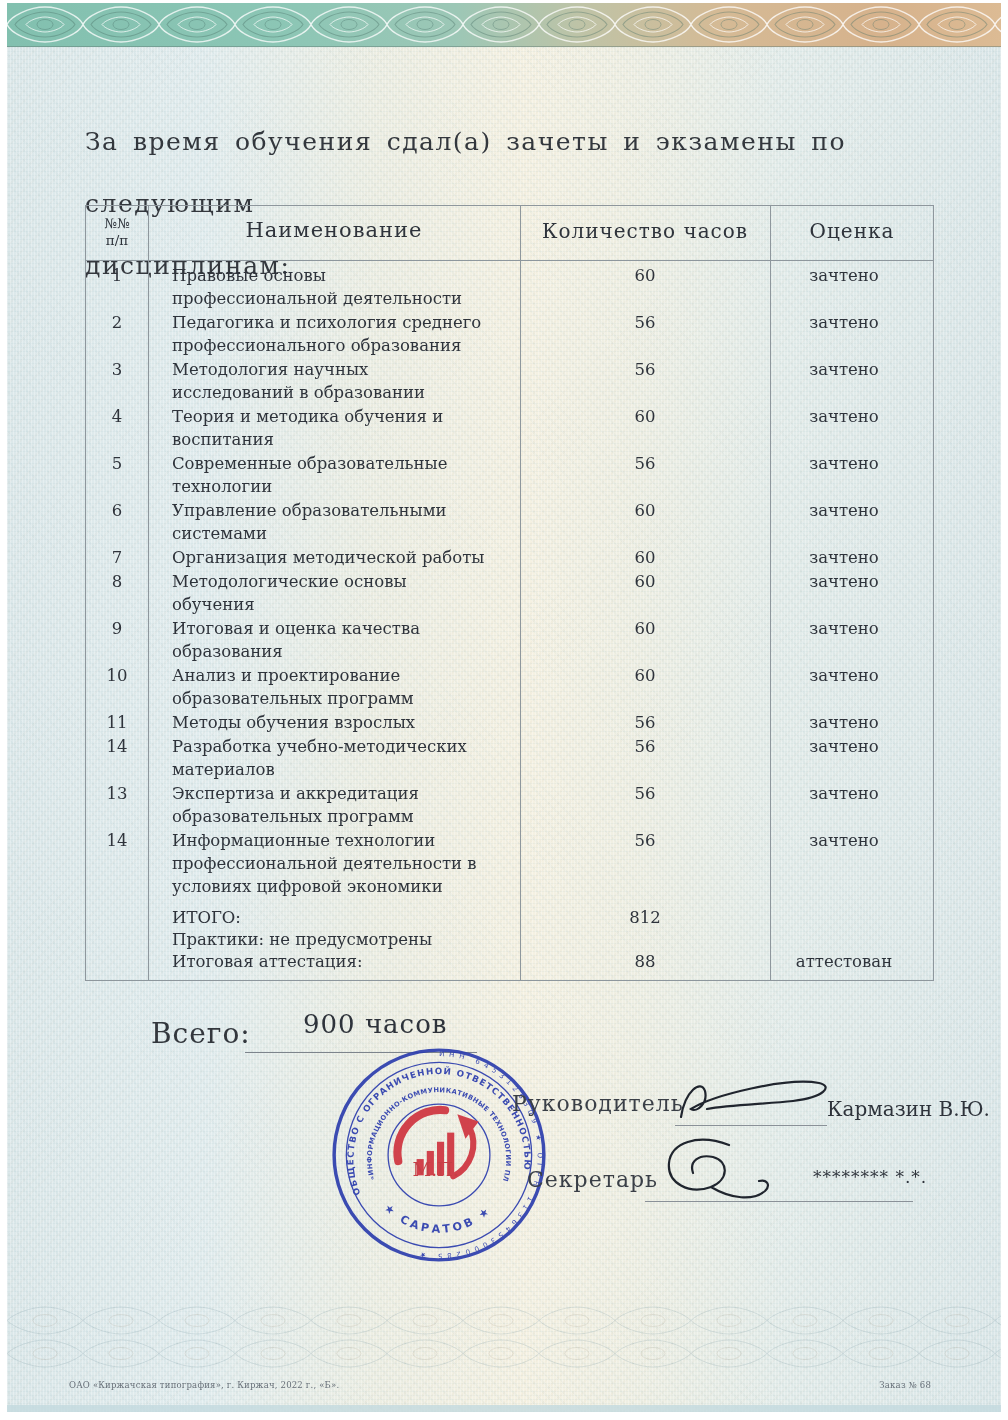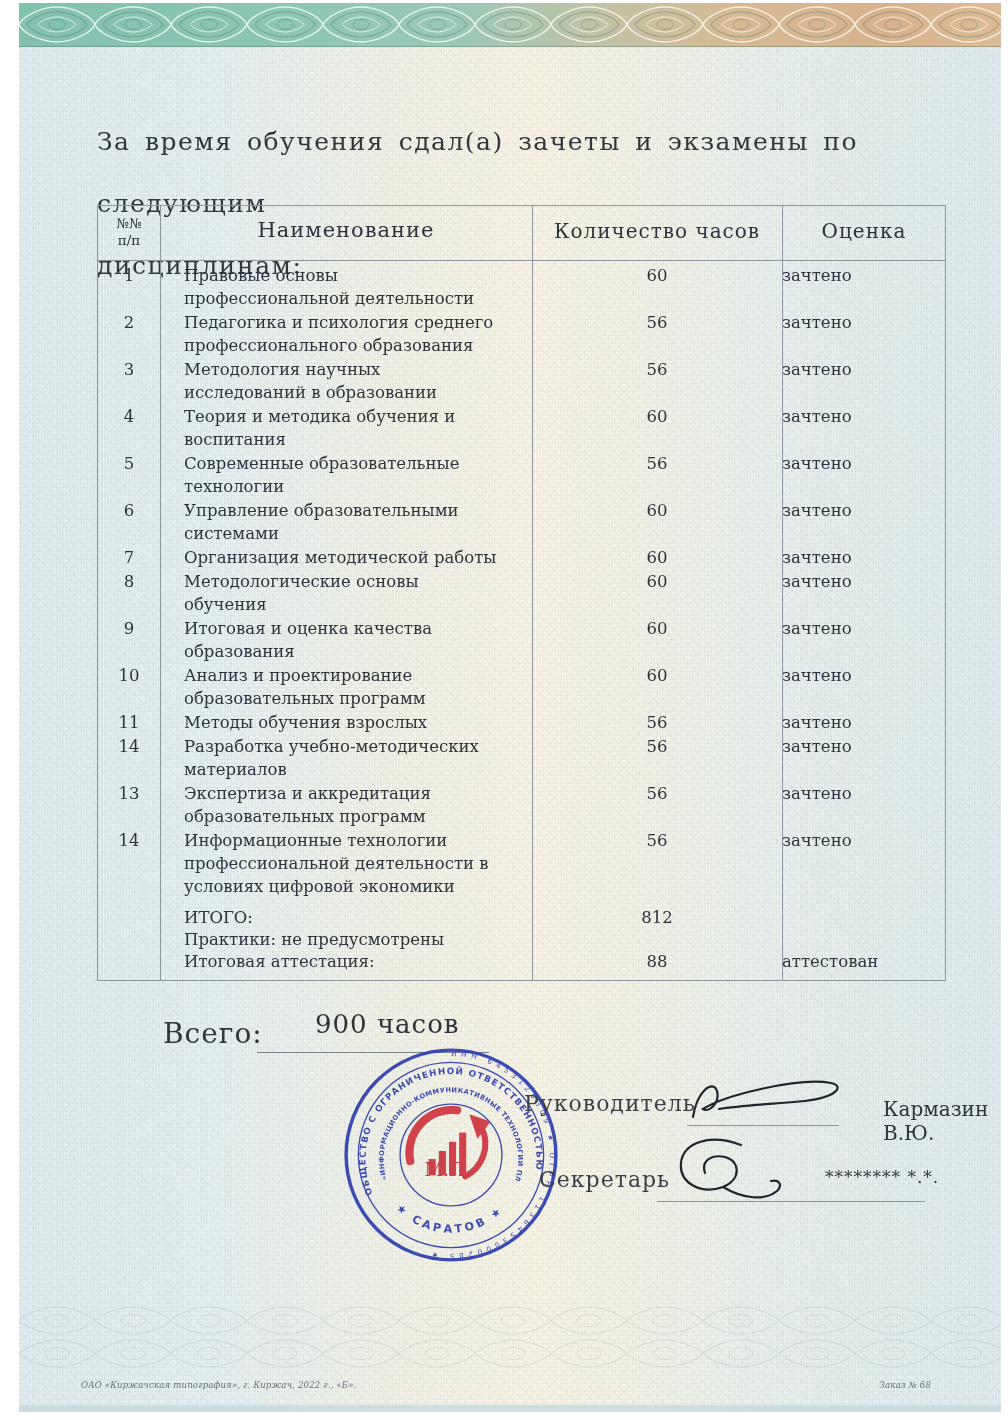--- a/index.html
+++ b/index.html
@@ -12,7 +12,7 @@
       repeating-linear-gradient(45deg, rgba(150,185,190,.07) 0 2px, rgba(255,255,255,0) 2px 7px),
       repeating-linear-gradient(-45deg, rgba(190,170,140,.05) 0 2px, rgba(255,255,255,0) 2px 7px),
       linear-gradient(90deg,#dce8ea 0%,#e1ecee 20%,#edeee3 37%,#f5f1e2 52%,#efefe3 63%,#e3ecea 78%,#dbe7e9 100%);
-    overflow:hidden;margin-left:12px;}
+    overflow:hidden;}
   .band{position:absolute;left:0;right:0;top:0;height:43px;
     background:linear-gradient(90deg,#82c0af 0%,#8cc6b5 28%,#9cc7b6 45%,#bfc3a6 58%,#d5ba95 72%,#d6b28c 88%,#dcbb94 100%);
     border-bottom:1px solid rgba(95,120,112,.45);}

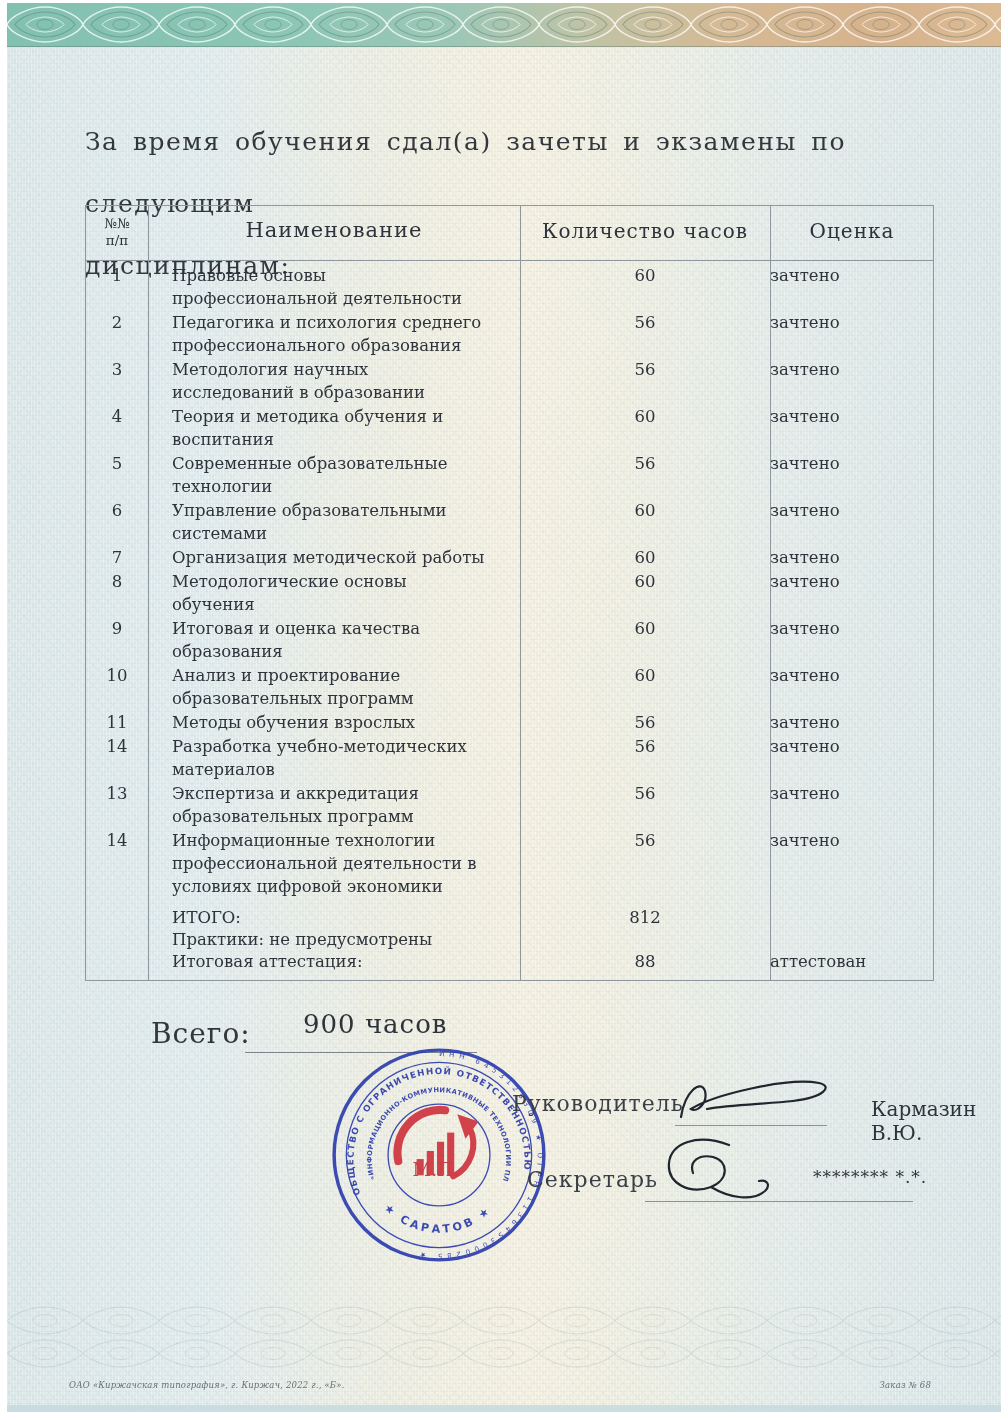--- a/index.html
+++ b/index.html
@@ -39,7 +39,7 @@
   .c-name{width:372px;flex:none;box-sizing:border-box;padding-left:24px;}
   .c-name .nm{display:block;max-width:318px;}
   .c-hours{width:250px;text-align:center;flex:none;}
-  .c-grade{width:148px;flex:none;}
+  .c-grade{width:148px;text-align:center;flex:none;}
   .totals{margin-top:9px;}
   .totals .row{line-height:22px;margin-bottom:0;}
 

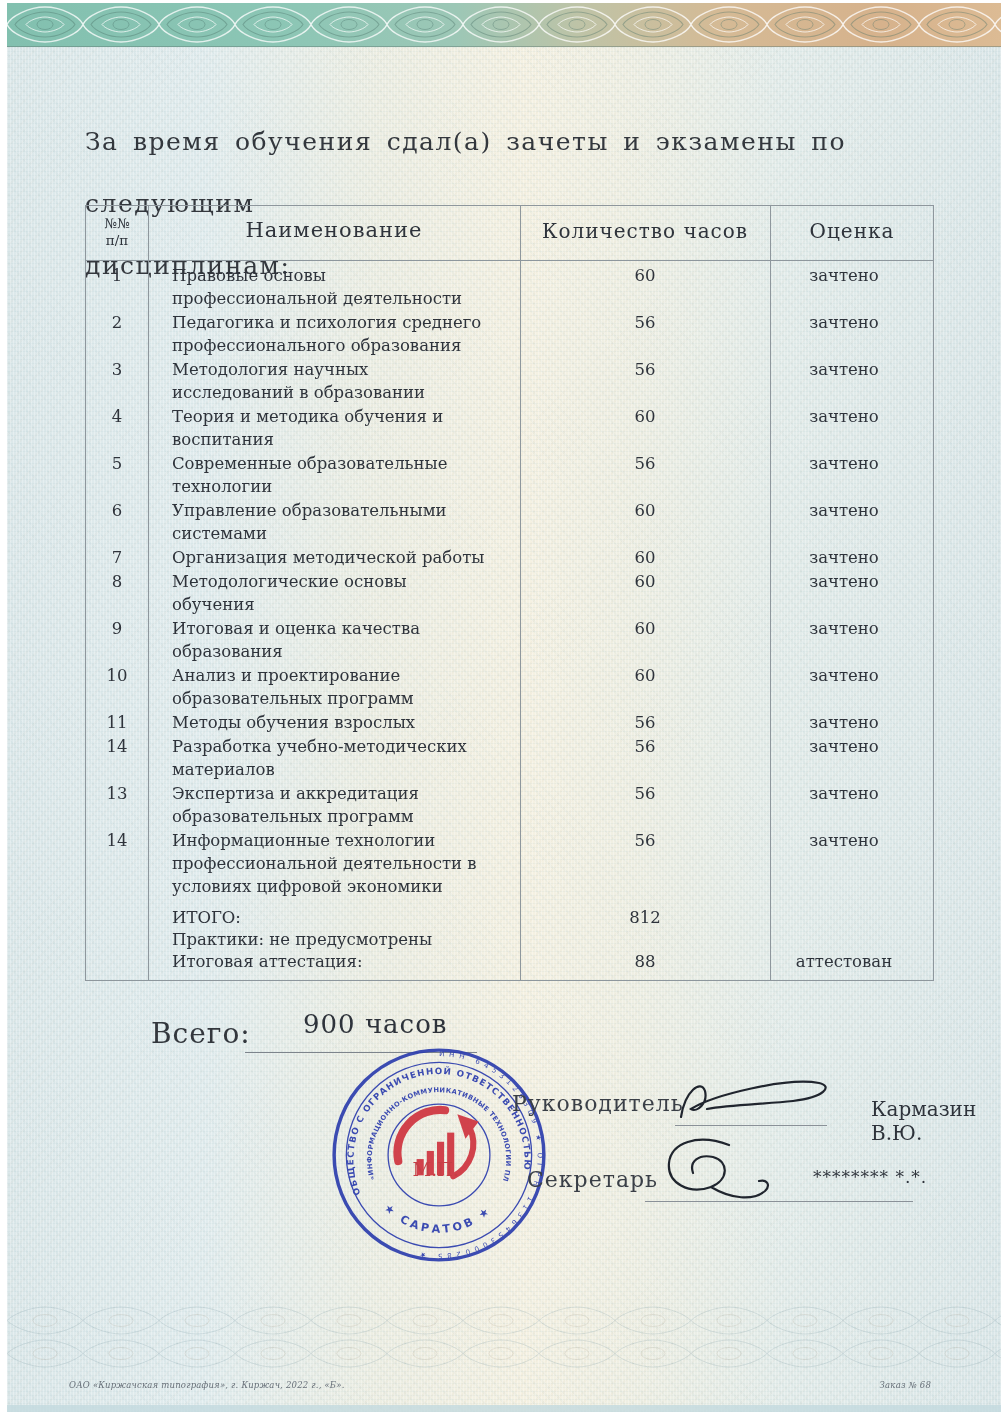--- a/index.html
+++ b/index.html
@@ -298,7 +298,7 @@
     <path d="M14 52 C18 26 34 14 38 26 C41 38 30 48 24 44 C46 30 120 12 152 18 C166 21 158 32 126 36 C98 39 62 40 40 44" fill="none" stroke="#20252e" stroke-width="2.2" stroke-linecap="round"></path>
   </svg>
   <div class="sig-line" style="left:668px;top:1122px;width:152px;"></div>
-  <div class="sig-name" style="left:864px;top:1094px;">Кармазин В.Ю.</div>
+  <div class="sig-name" style="left:820px;top:1094px;">Кармазин В.Ю.</div>
 
   <div class="sig-label" style="left:520px;top:1164px;">Секретарь</div>
   <svg class="sig-svg" style="left:630px;top:1128px;" width="170" height="76">

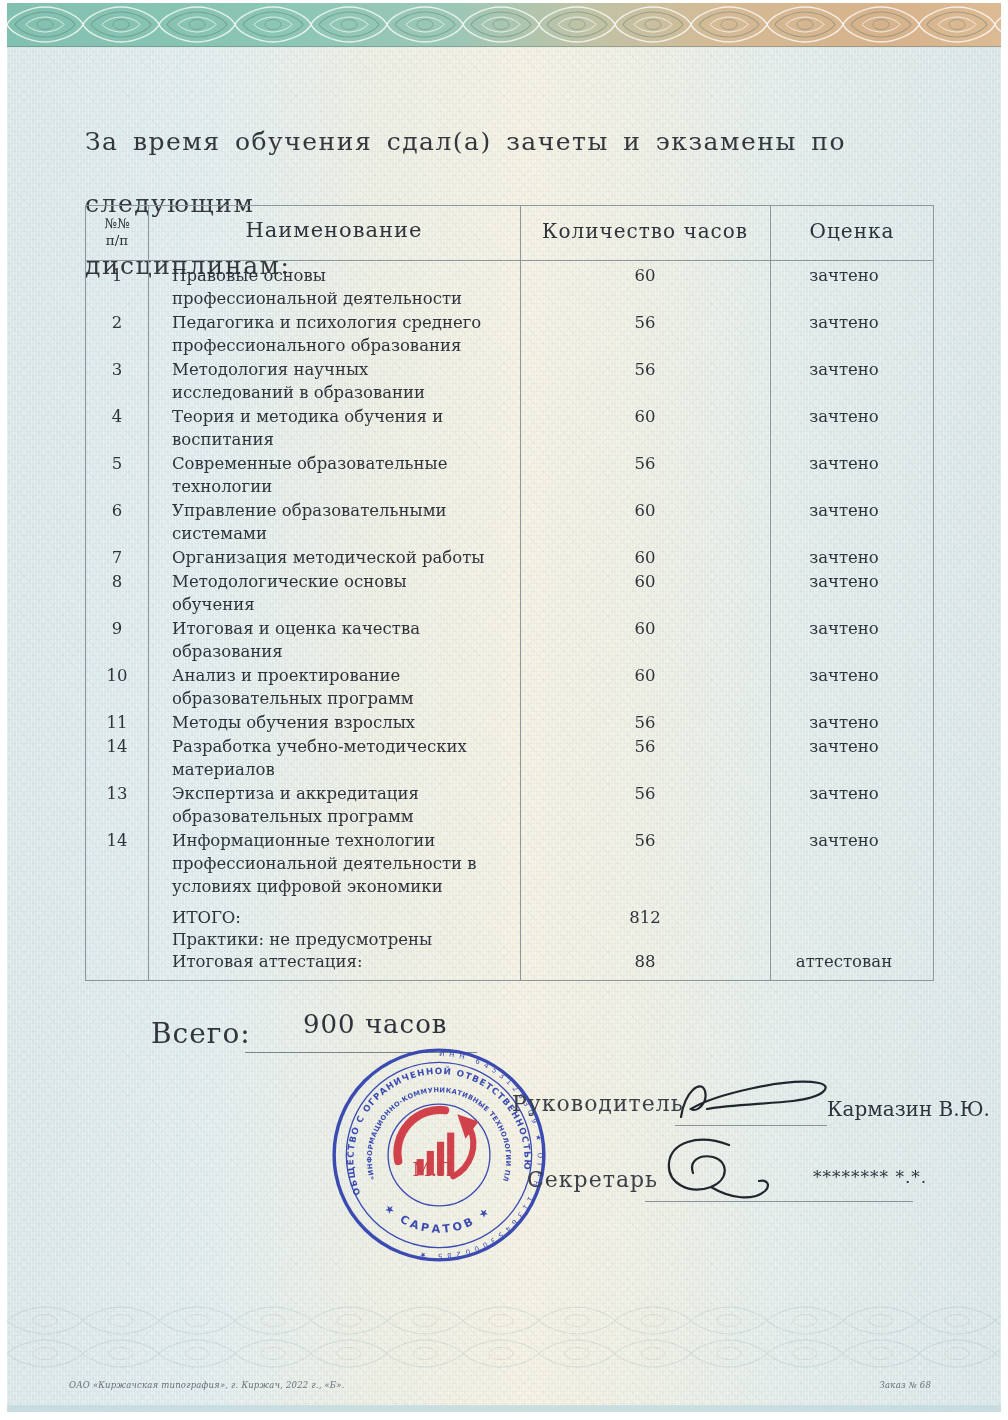--- a/index.html
+++ b/index.html
@@ -54,7 +54,7 @@
   .stamp{position:absolute;left:320px;top:1040px;width:224px;height:224px;opacity:.93;}
 
   .footer{position:absolute;bottom:22px;font-size:8.5px;color:#676f78;letter-spacing:.2px;
-          font-family:"DejaVu Serif","Liberation Serif",serif;font-style:italic;}
+          font-family:"DejaVu Serif","Liberation Serif",serif;}
   .footer-left{left:62px;} .footer-right{right:70px;}
 </style>
 </head>

